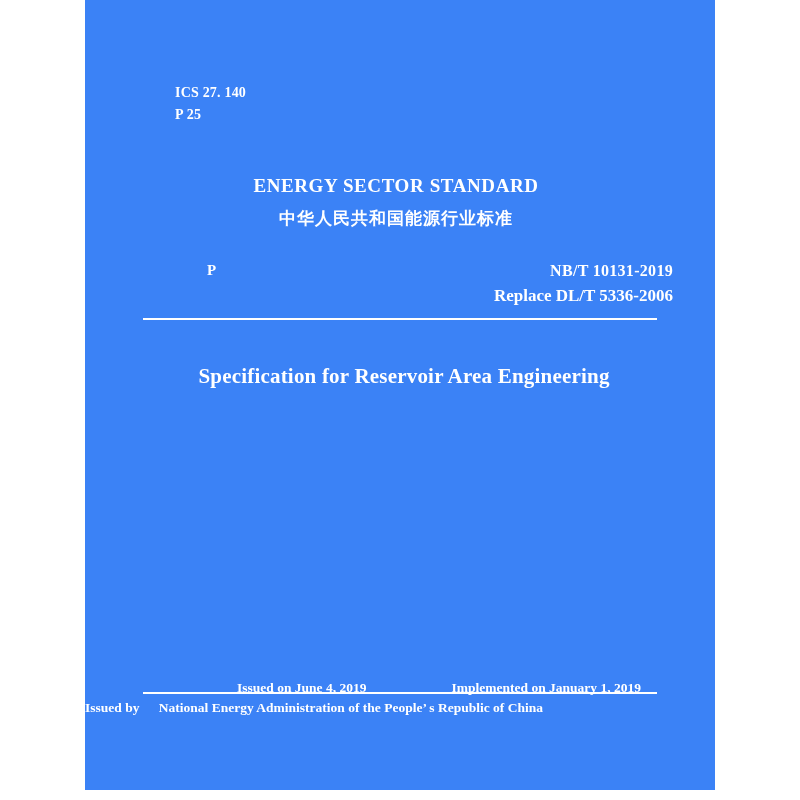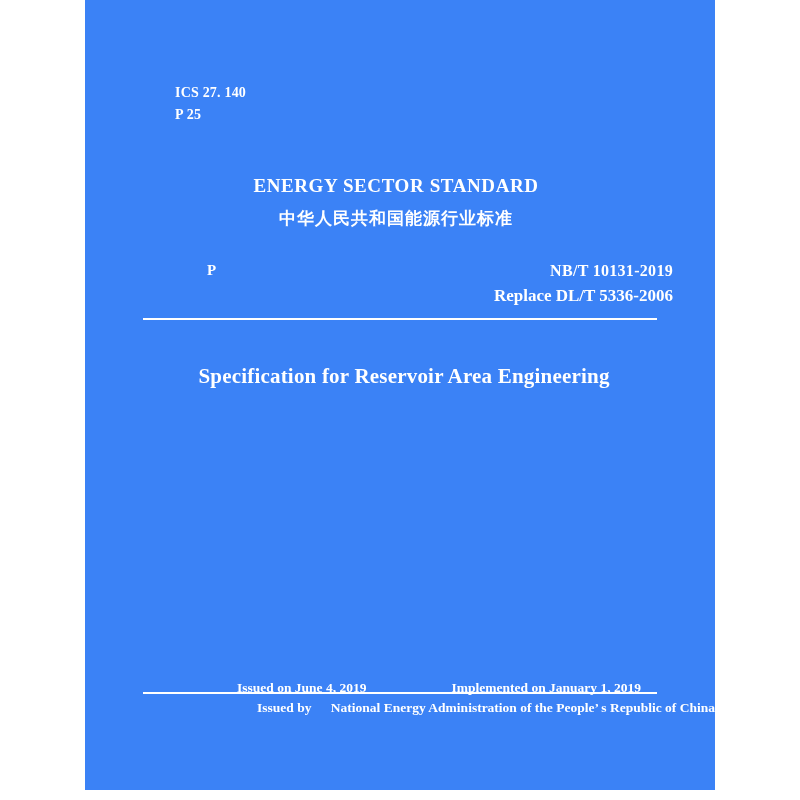--- a/index.html
+++ b/index.html
@@ -141,7 +141,7 @@
     left: 0;
     right: 0;
     top: 700px;
-    text-align: right;
+    text-align: left;
     font-weight: bold;
     font-size: 13.5px;
   }

